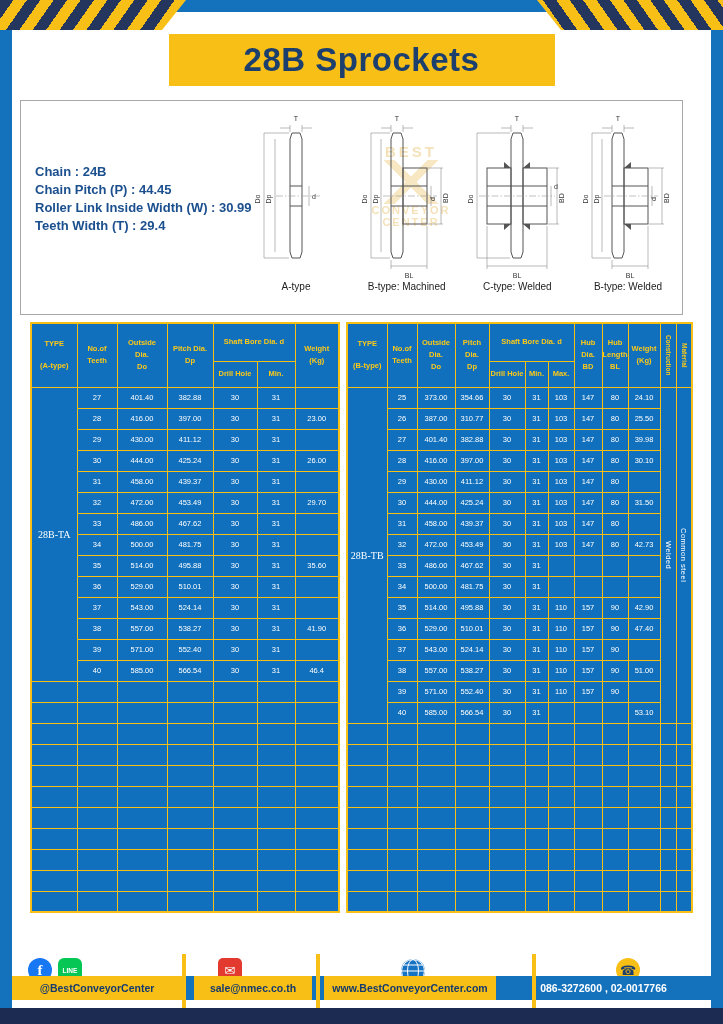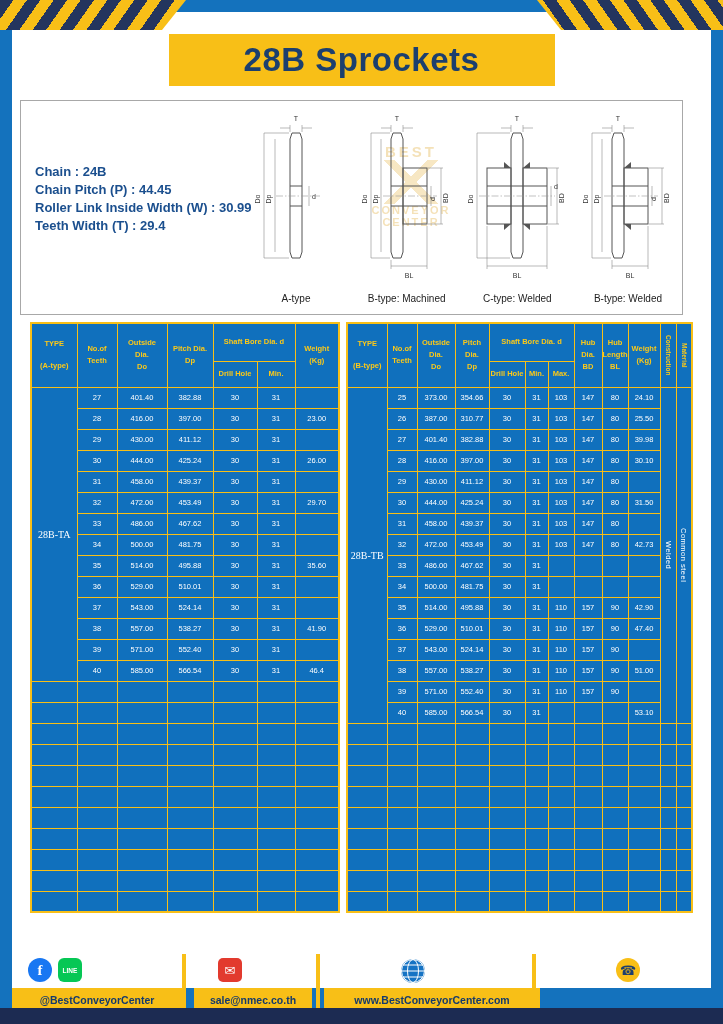--- a/index.html
+++ b/index.html
@@ -40,7 +40,7 @@
   .diag svg .cl { stroke:#999; stroke-width:0.6; stroke-dasharray:7 2 1.5 2; }
   .diag svg .weld { fill:#555; stroke:none; }
   .diag svg text { fill:#333; stroke:none; font-size:7px; font-family:"Liberation Sans",sans-serif; }
-  .diag-label { font-size:10px; color:#222; text-align:center; margin-top:12px; white-space:nowrap; }
+  .diag-label { font-size:10px; color:#222; text-align:center; margin-top:0; white-space:nowrap; }
 
   .tables { position:absolute; left:30px; top:322px; width:663px; display:flex; gap:6px; align-items:flex-start; z-index:2; }
   table.tbl { border-collapse:collapse; table-layout:fixed; background:#1070bd; border:2px solid #f8bf17; }

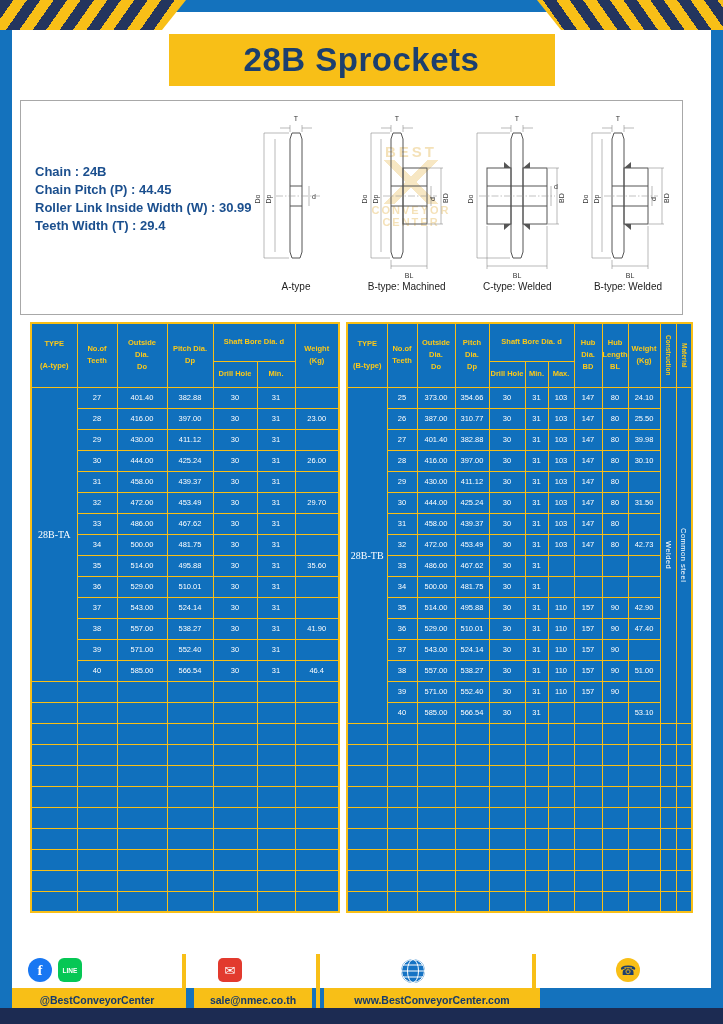--- a/index.html
+++ b/index.html
@@ -59,7 +59,7 @@
 
   .footer { position:absolute; left:12px; right:12px; top:954px; height:58px; background:#fff; z-index:22; }
   .f-sep { position:absolute; top:0; width:4px; height:100%; background:#f8bf17; z-index:3; }
-  .f-bars { position:absolute; left:0; bottom:0; height:24px; width:100%; background:#1472bd; display:flex; z-index:2;margin-top:31px; }
+  .f-bars { position:absolute; left:0; bottom:12px; height:24px; width:100%; background:#1472bd; display:flex; z-index:2;margin-top:31px; }
   .f-bars .bar { height:24px; line-height:24px; text-align:center; font-weight:700; font-size:10.5px; white-space:nowrap; overflow:hidden; }
   .f-bars .yellow { background:#f8bf17; color:#143a6d; }
   .f-bars .gap { background:#1472bd; }

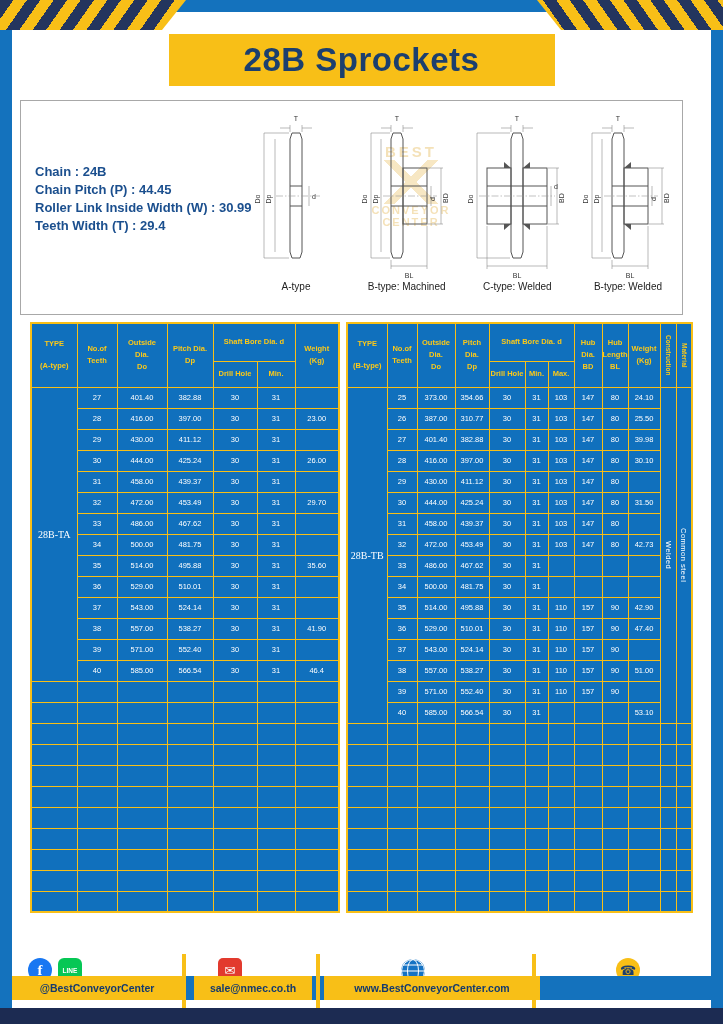--- a/index.html
+++ b/index.html
@@ -881,7 +881,7 @@
     <div class="bar gap" style="width:12px"></div>
     <div class="bar yellow" style="width:118px">sale@nmec.co.th</div>
     <div class="bar gap" style="width:12px"></div>
-    <div class="bar yellow" style="width:216px">www.BestConveyorCenter.com</div>
+    <div class="bar yellow" style="width:172px">www.BestConveyorCenter.com</div>
   </div>
 </div>
 

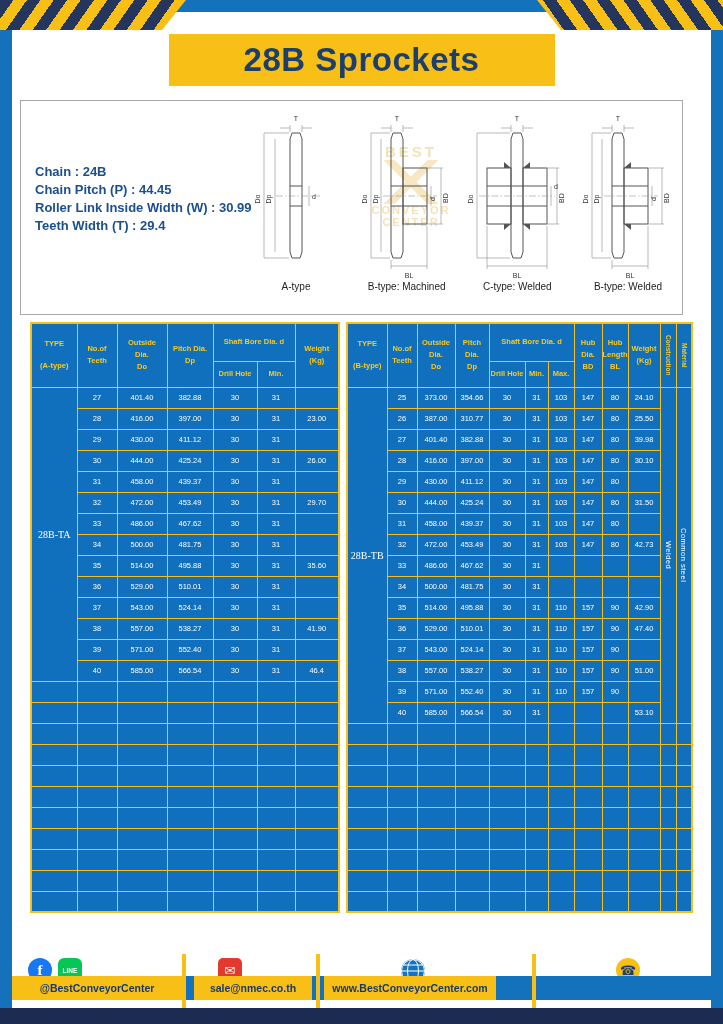--- a/index.html
+++ b/index.html
@@ -882,6 +882,7 @@
     <div class="bar yellow" style="width:118px">sale@nmec.co.th</div>
     <div class="bar gap" style="width:12px"></div>
     <div class="bar yellow" style="width:172px">www.BestConveyorCenter.com</div>
+    <div class="bar phone-bar">086-3272600 , 02-0017766</div>
   </div>
 </div>
 

